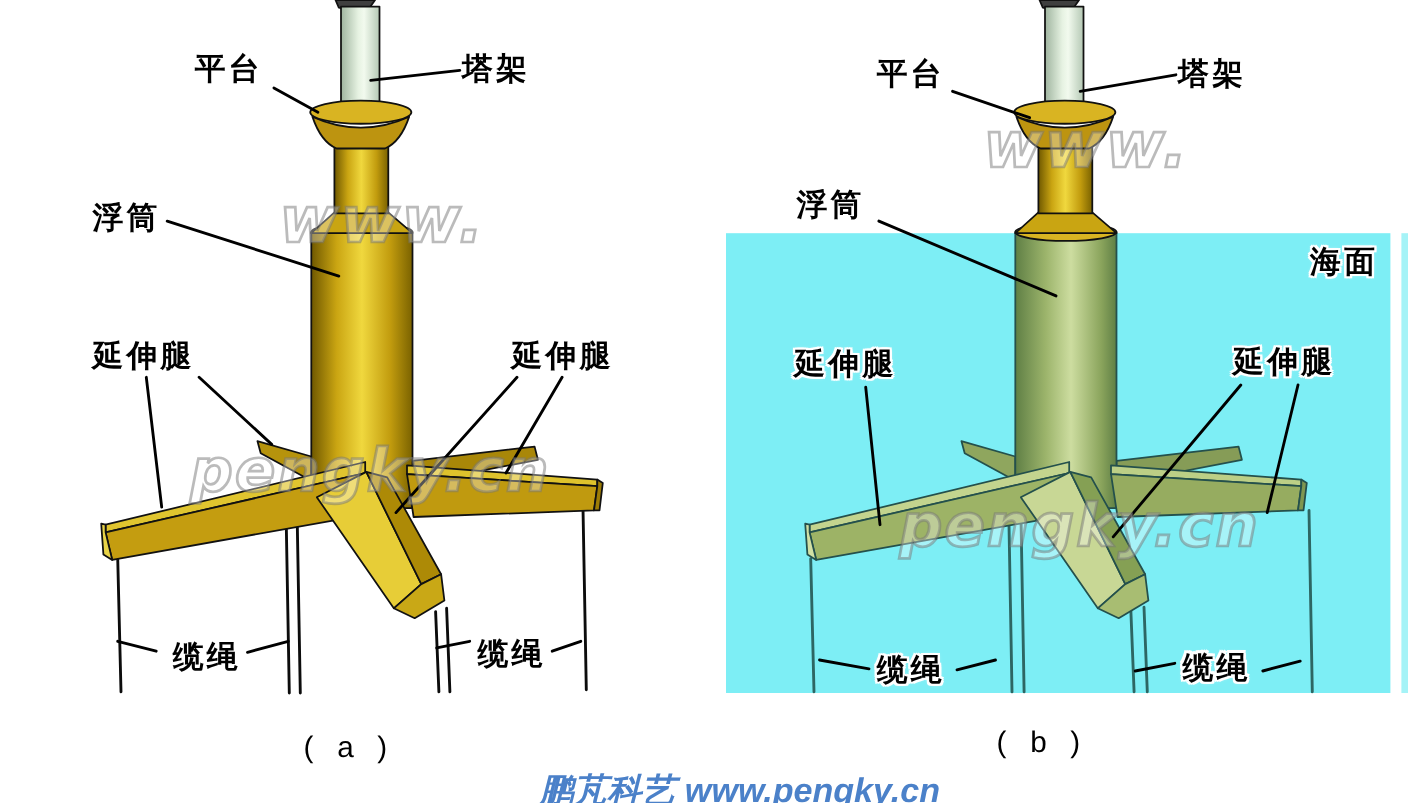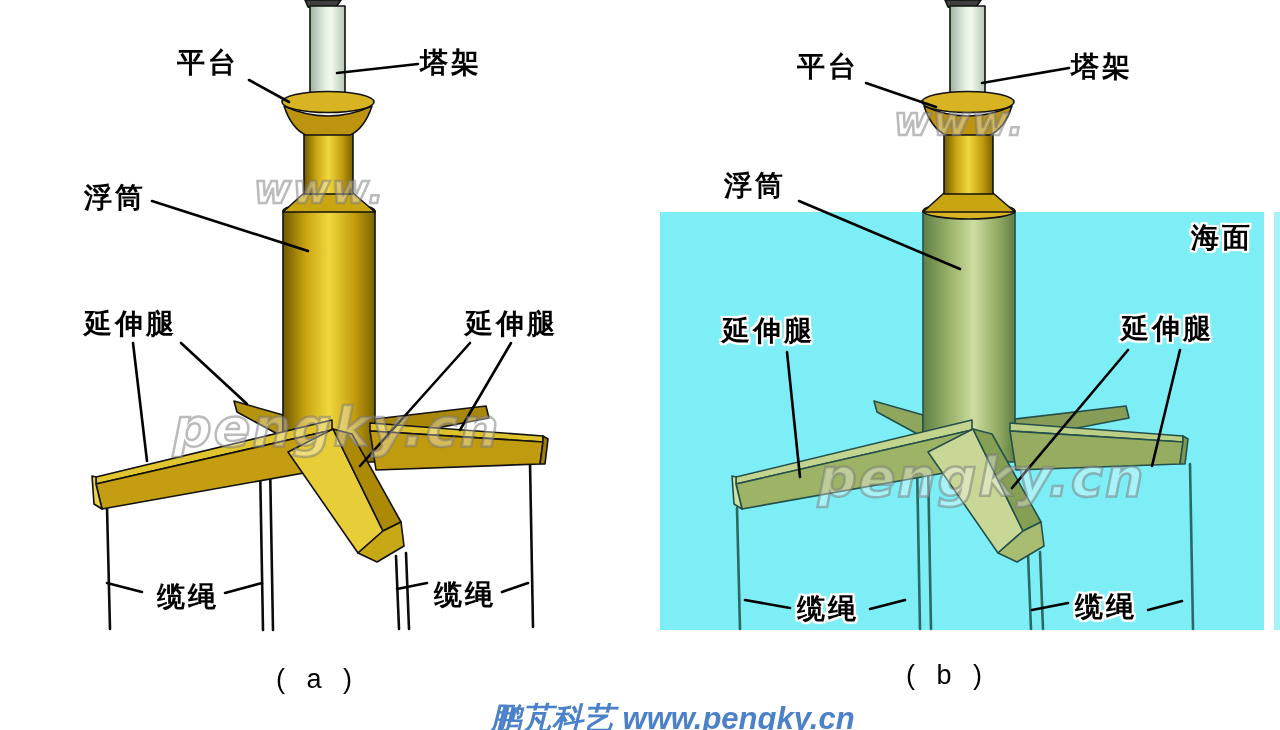--- a/index.html
+++ b/index.html
@@ -14,7 +14,7 @@
   .wm{position:absolute;font-style:italic;font-weight:bold;white-space:nowrap;
       color:rgba(255,255,255,0.33);-webkit-text-stroke:2.5px rgba(120,120,120,0.5);
       letter-spacing:2px;font-family:"DejaVu Sans",sans-serif;}
-  .wm-www{font-size:40px;}
+  .wm-www{font-size:58px;}
   .wm-site{font-size:54px;}
   .footer{position:absolute;left:490px;top:678px;font-size:31px;font-weight:bold;
           font-style:italic;color:#4b81c9;white-space:nowrap;margin-top:20px;}

